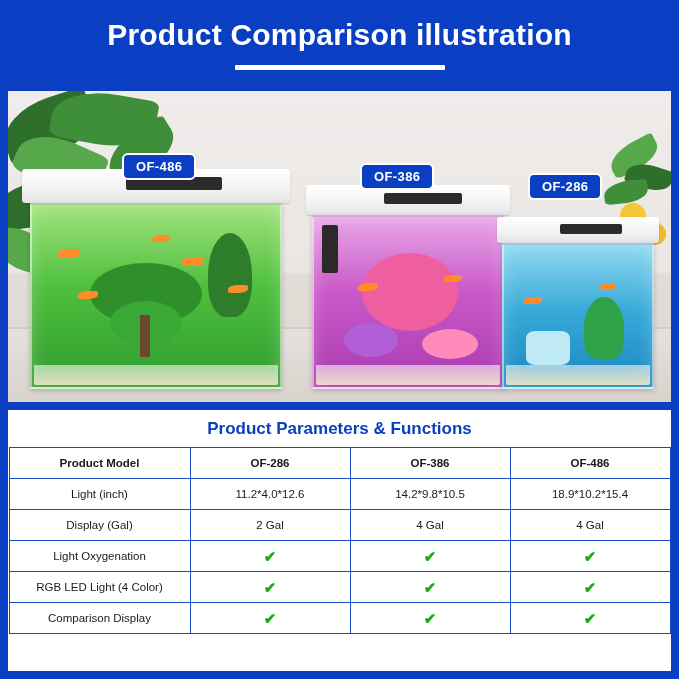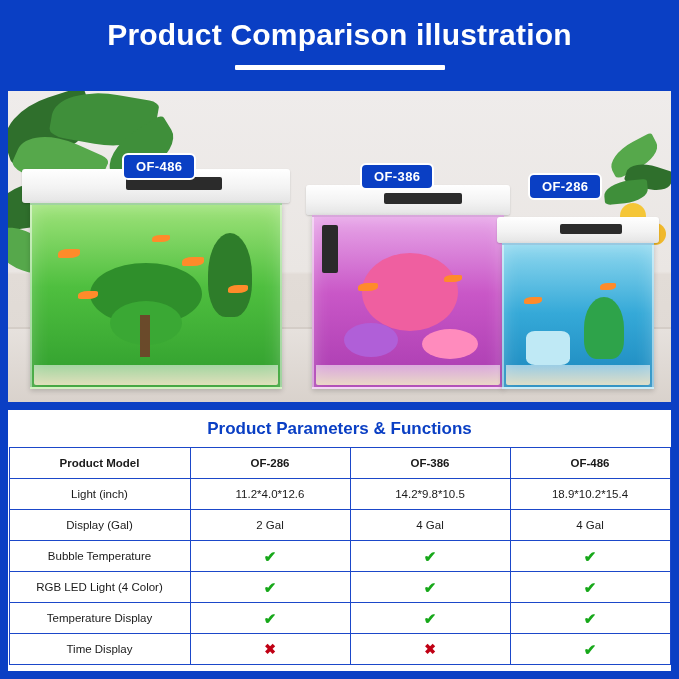--- a/index.html
+++ b/index.html
@@ -207,7 +207,7 @@
             <td>4 Gal</td>
           </tr>
           <tr>
-            <td>Bubble Temperature</td>
+            <td>Light Oxygenation</td>
             <td><span class="check">✔</span></td>
             <td><span class="check">✔</span></td>
             <td><span class="check">✔</span></td>

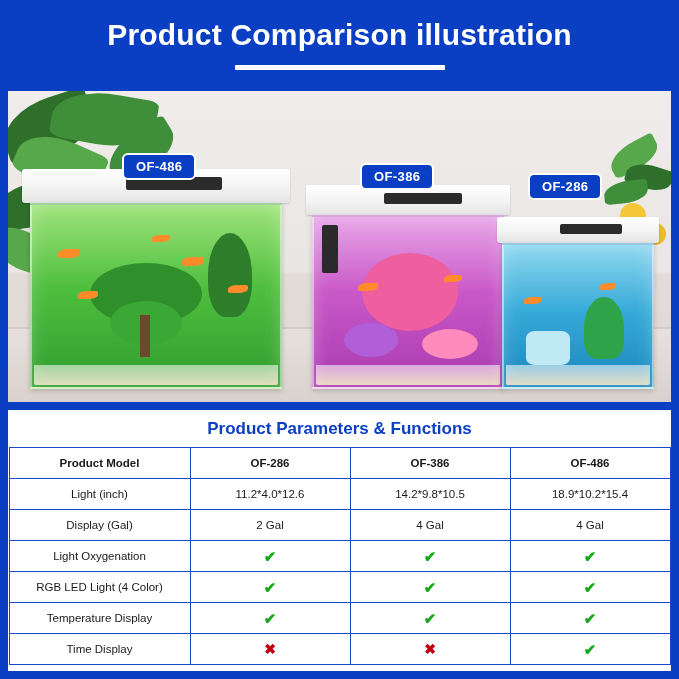--- a/index.html
+++ b/index.html
@@ -219,7 +219,7 @@
             <td><span class="check">✔</span></td>
           </tr>
           <tr>
-            <td>Temperature Display</td>
+            <td>Comparison Display</td>
             <td><span class="check">✔</span></td>
             <td><span class="check">✔</span></td>
             <td><span class="check">✔</span></td>

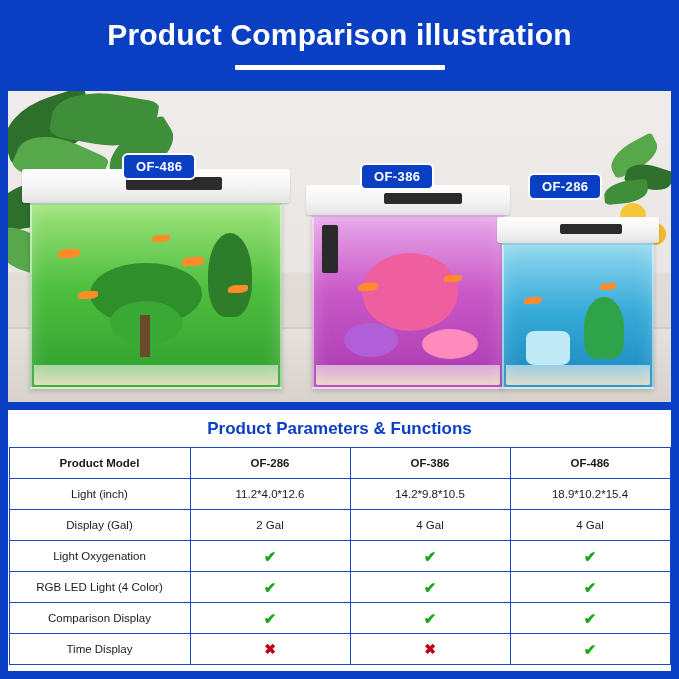--- a/index.html
+++ b/index.html
@@ -224,12 +224,6 @@
             <td><span class="check">✔</span></td>
             <td><span class="check">✔</span></td>
           </tr>
-          <tr>
-            <td>Time Display</td>
-            <td><span class="cross">✖</span></td>
-            <td><span class="cross">✖</span></td>
-            <td><span class="check">✔</span></td>
-          </tr>
         </tbody>
     </table>
   </div>

